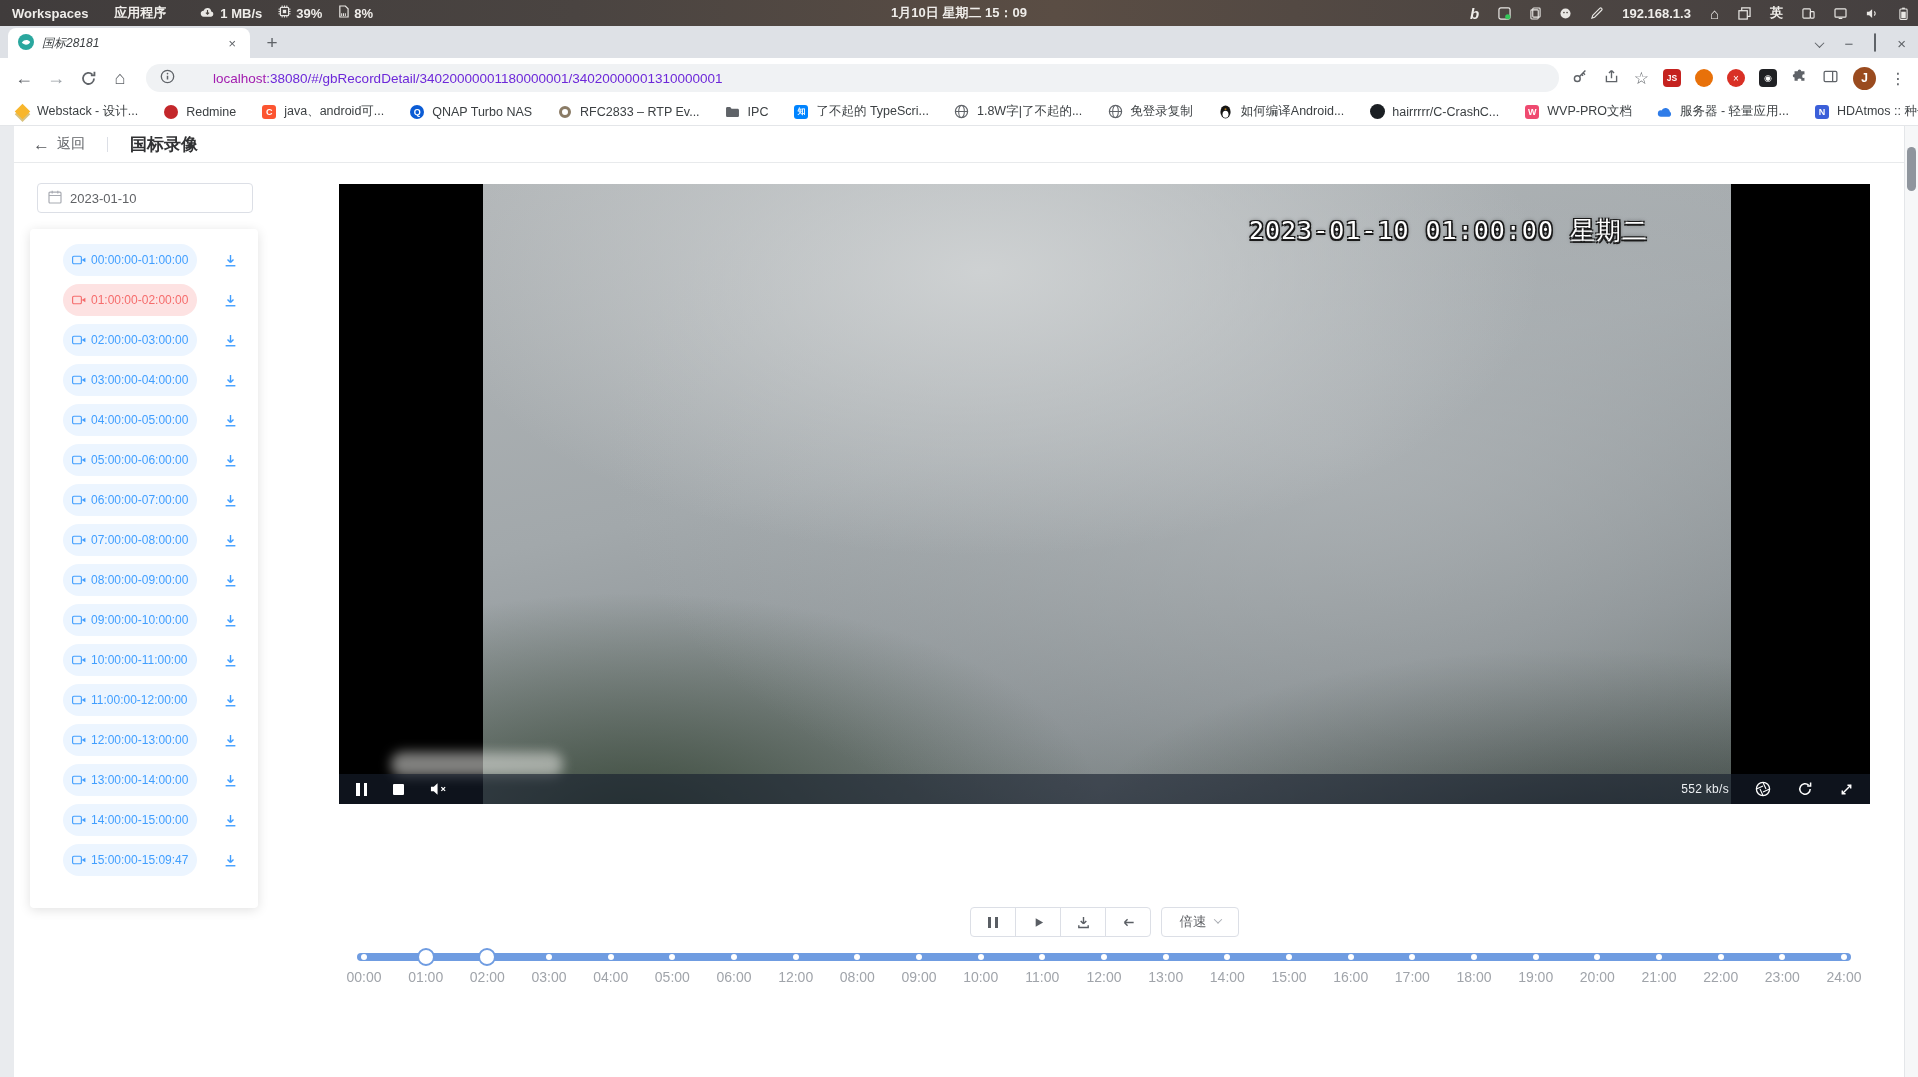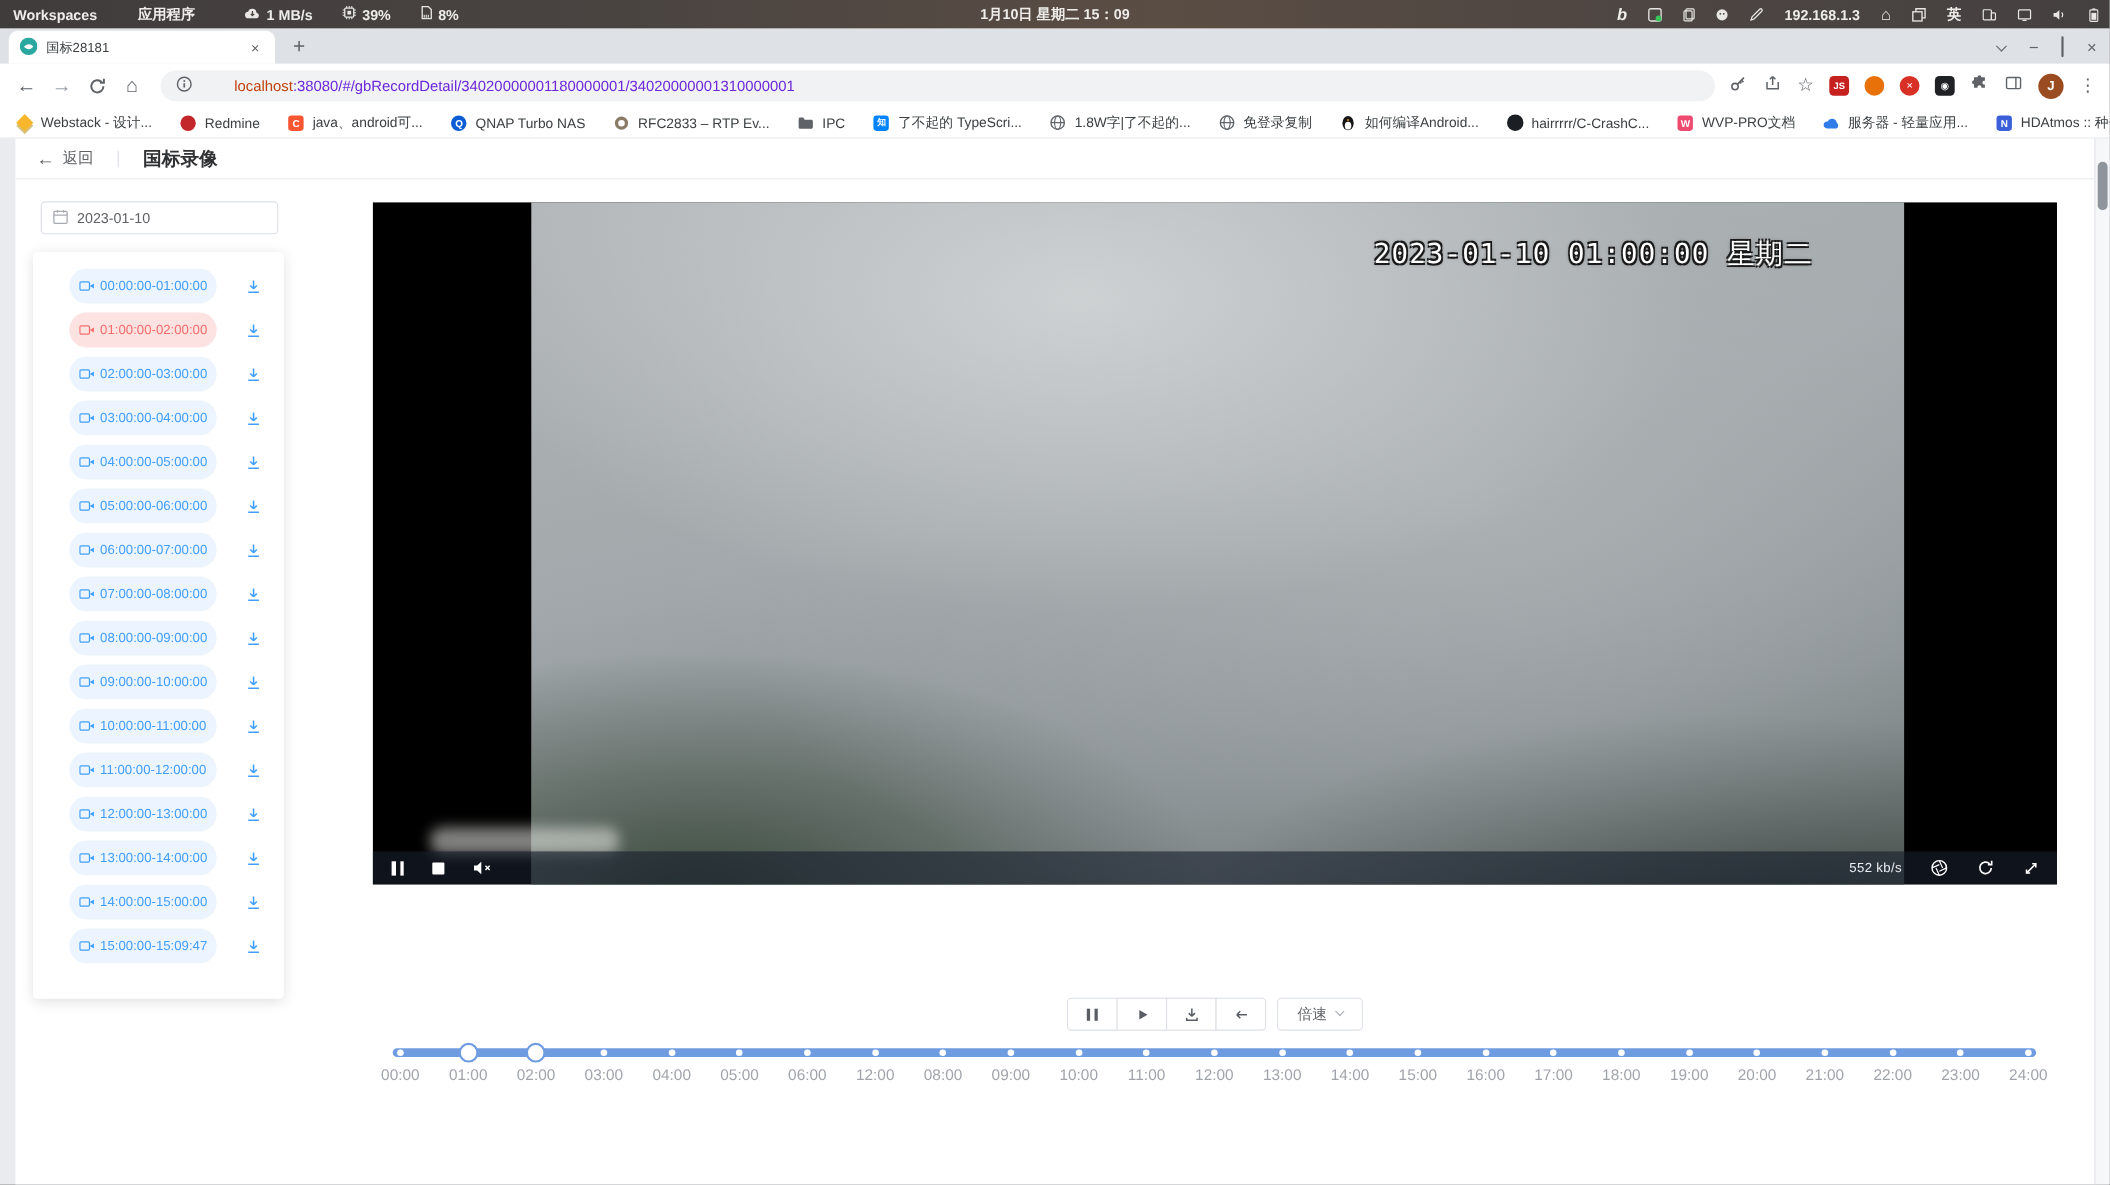--- a/index.html
+++ b/index.html
@@ -15,7 +15,7 @@
     background:linear-gradient(90deg,#403c3c 0%,#4a4441 30%,#5a4d44 55%,#4c4542 80%,#454040 100%);
     display:flex; align-items:center; color:#efedea; font-size:13px; font-weight:700;
   }
-  .db-left{display:flex; align-items:center;gap:11px;}
+  .db-left{display:flex; align-items:center;}
   .db-item{display:flex; align-items:center; gap:5px; white-space:nowrap;}
   .db-clock{position:absolute; left:50%; transform:translateX(-50%); font-weight:700;}
   .db-right{margin-left:auto; display:flex; align-items:center; gap:19px; margin-right:10px; font-weight:700;}

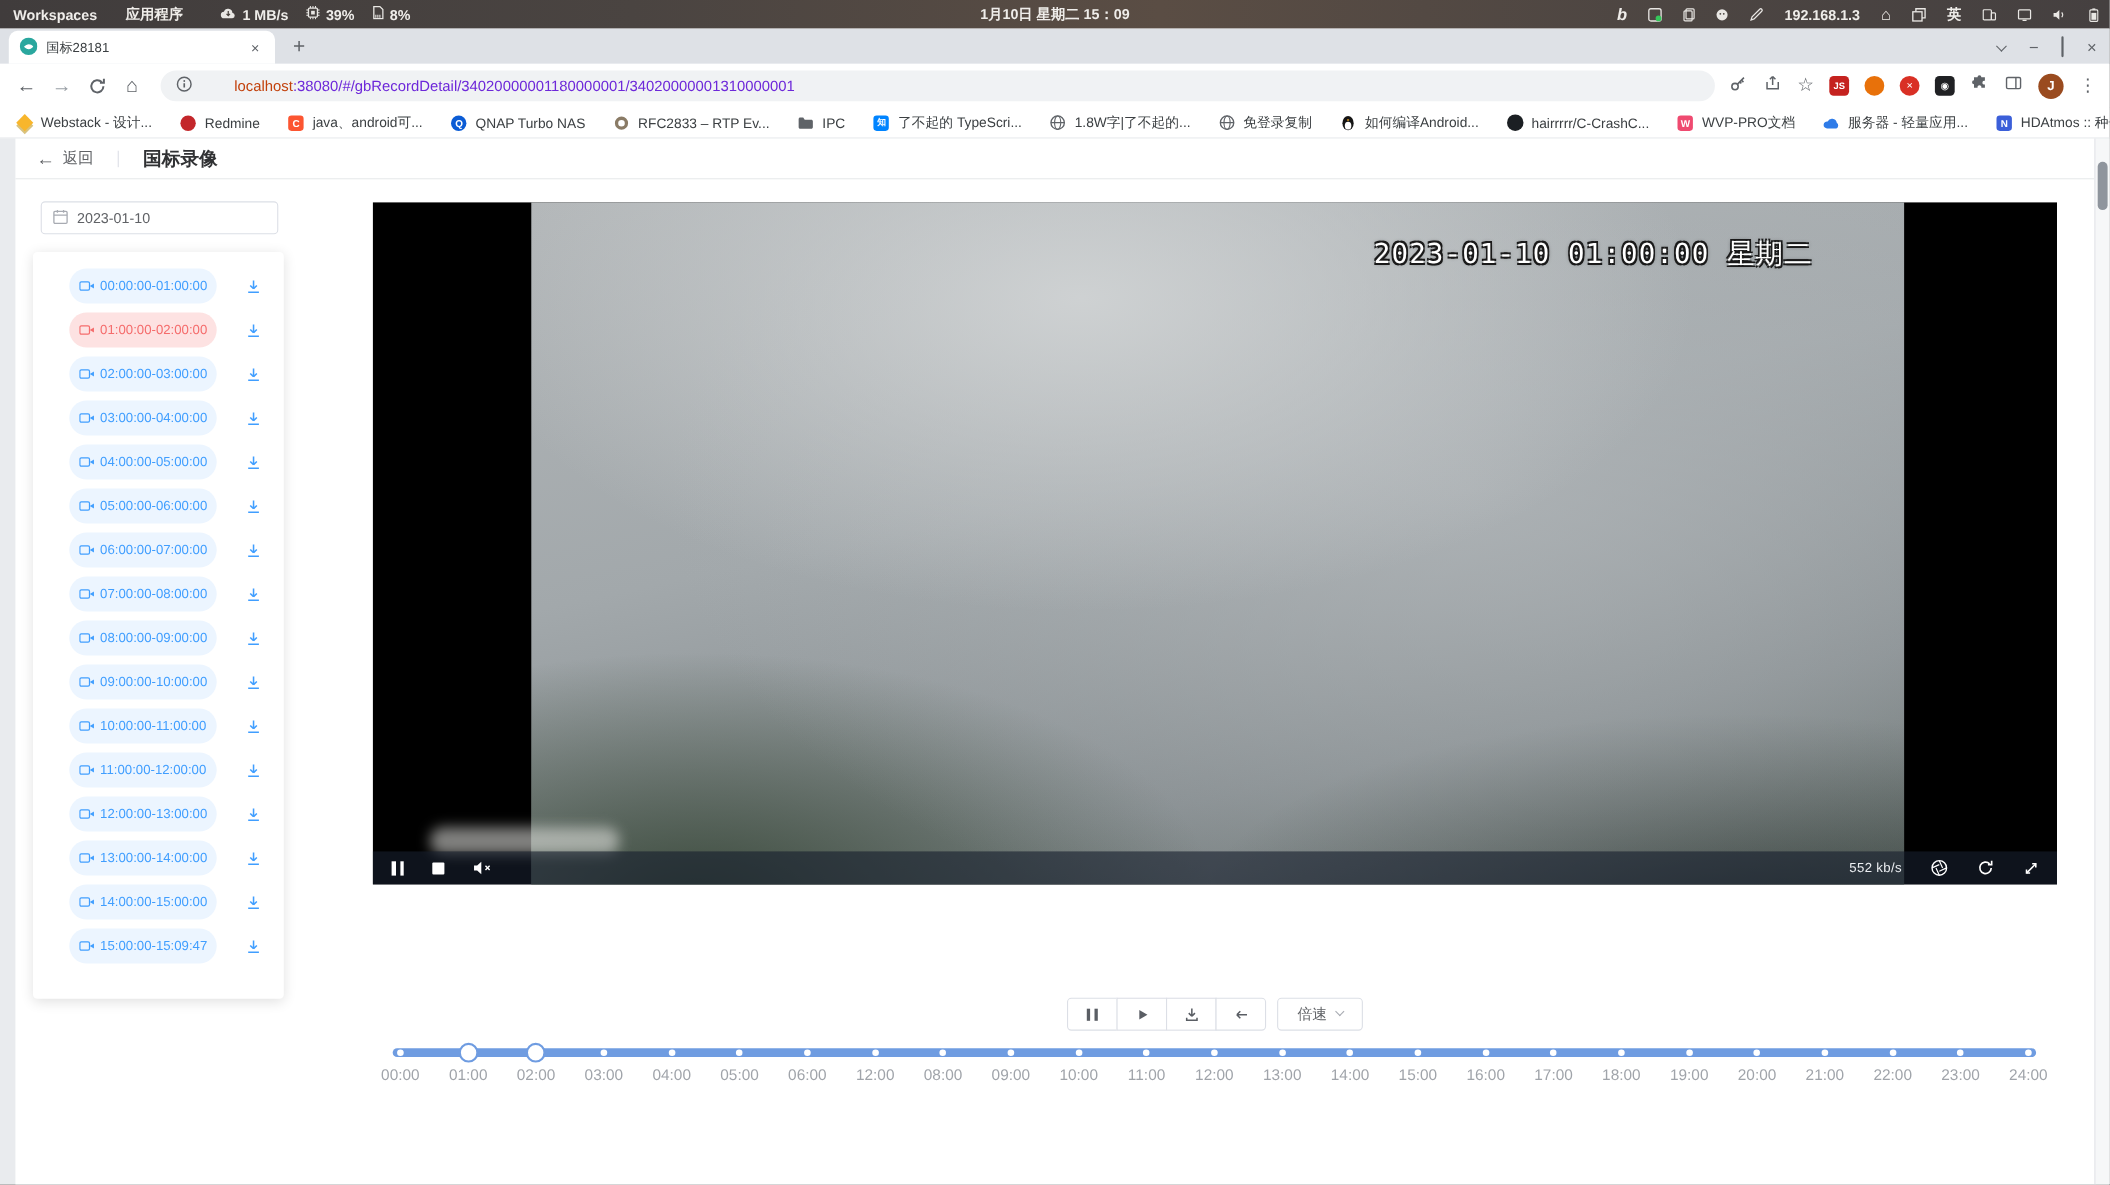--- a/index.html
+++ b/index.html
@@ -28,7 +28,7 @@
   .btab{
     width:242px; height:30px; margin-left:8px; background:#fff;
     border-radius:8px 8px 0 0; display:flex; align-items:center; padding:0 10px;
-    font-size:12px; color:#3c4043;
+    font-size:12px; color:#3c4043;font-style:italic;
   }
   .btab-title{flex:1; margin-left:8px; overflow:hidden; white-space:nowrap;}
   .btab-close{width:16px;height:16px;border-radius:50%;display:flex;align-items:center;justify-content:center;color:#5f6368;font-size:13px;}

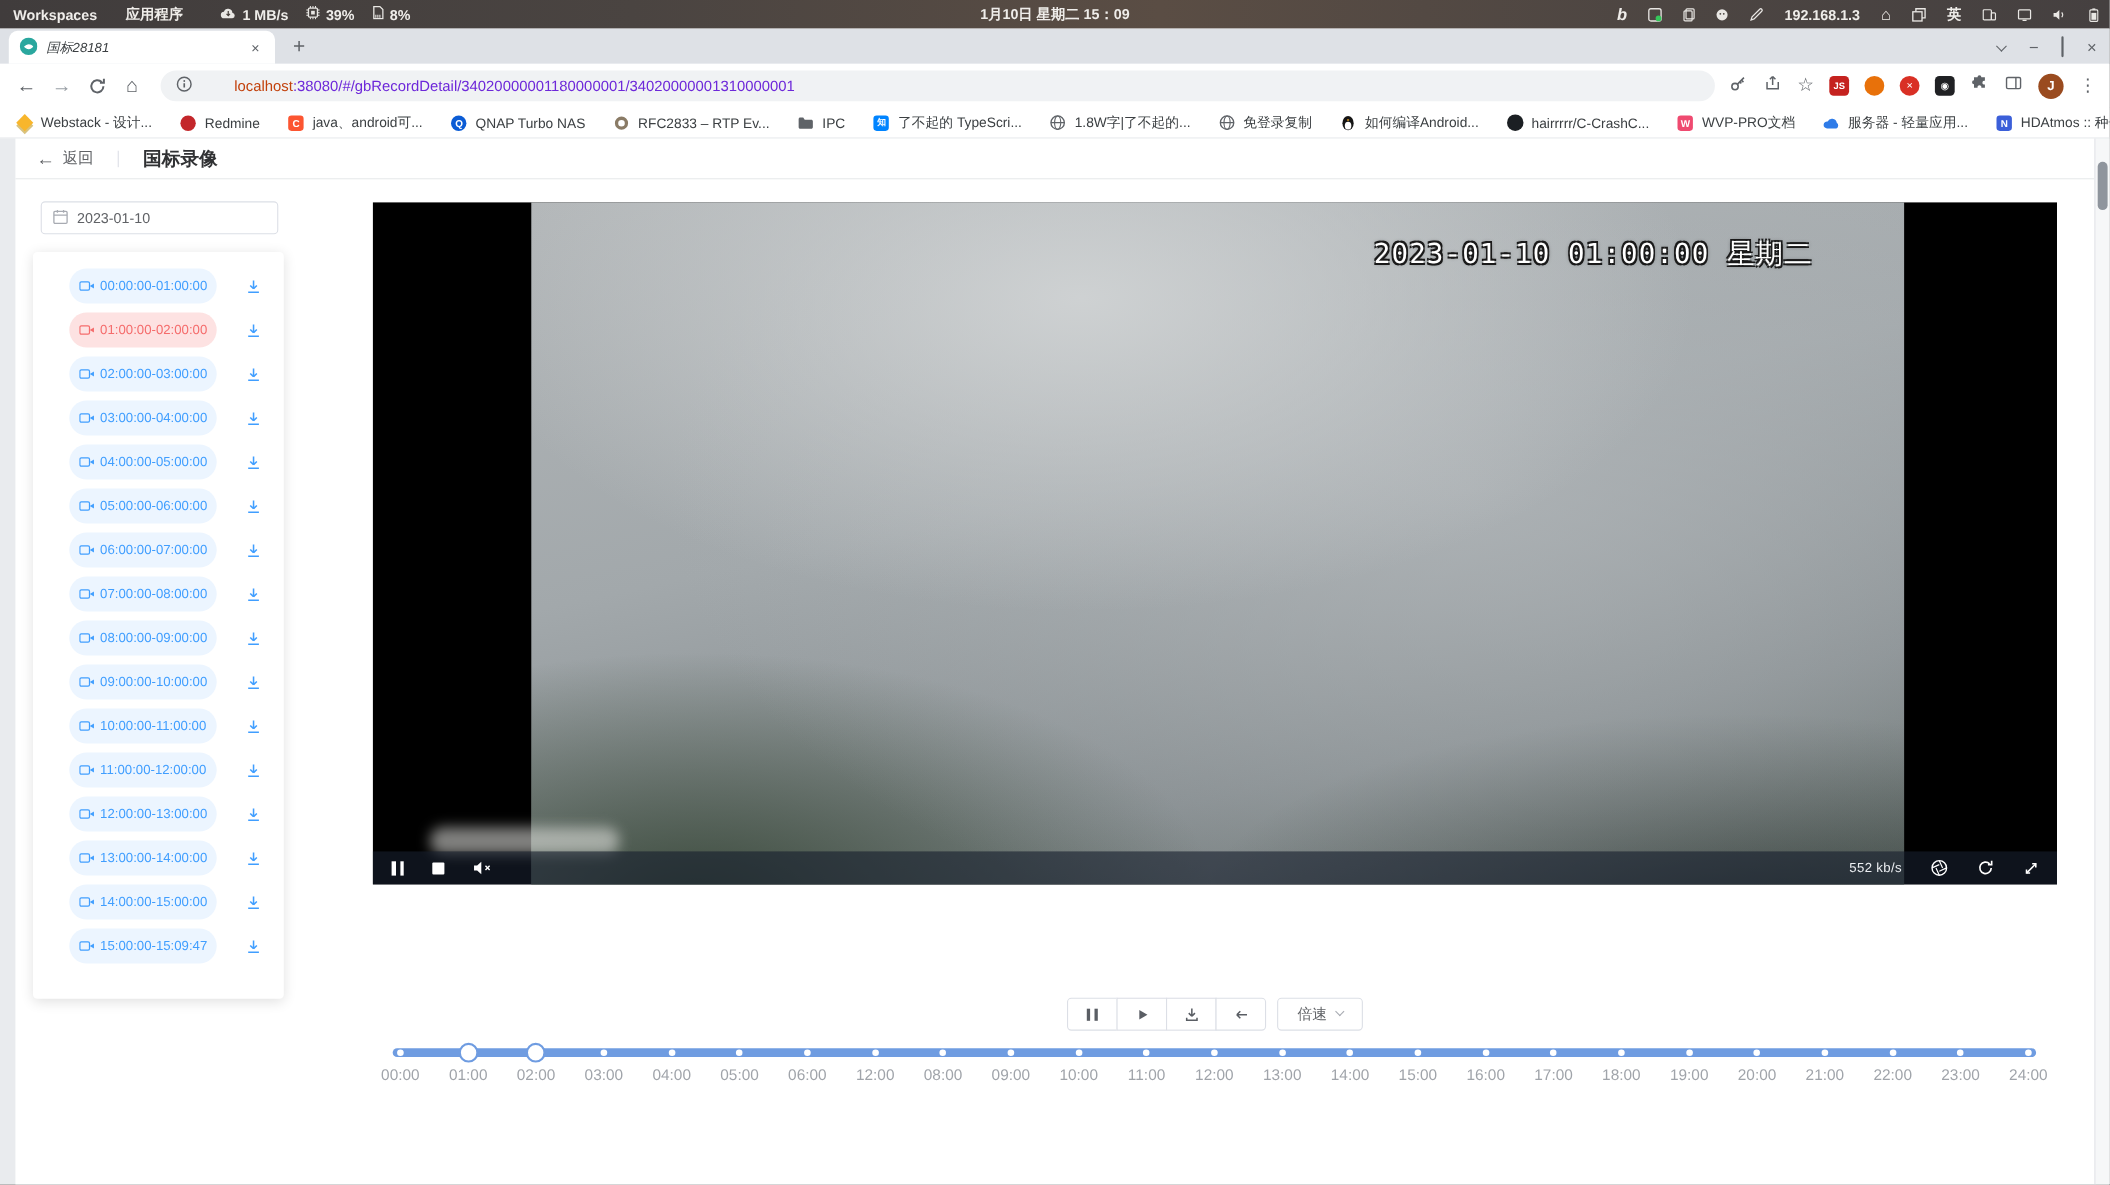--- a/index.html
+++ b/index.html
@@ -48,7 +48,7 @@
     flex:1; height:28px; background:#f0f2f4; border-radius:14px; margin:0 8px;
     display:flex; align-items:center; padding:0 14px; gap:10px; font-size:13.5px; overflow:hidden; white-space:nowrap;
   }
-  .url-host{color:#c2410c;padding-left:28px;} .url-rest{color:#6d28d9;}
+  .url-host{color:#a21caf;padding-left:28px;} .url-rest{color:#6d28d9;}
   .addr-right{display:flex; align-items:center; gap:14px;}
   .ext{width:18px;height:18px;border-radius:4px;display:flex;align-items:center;justify-content:center;flex:none;}
   .ext-js{background:#c5221f;color:#fff;font-size:8.5px;font-weight:700;}

